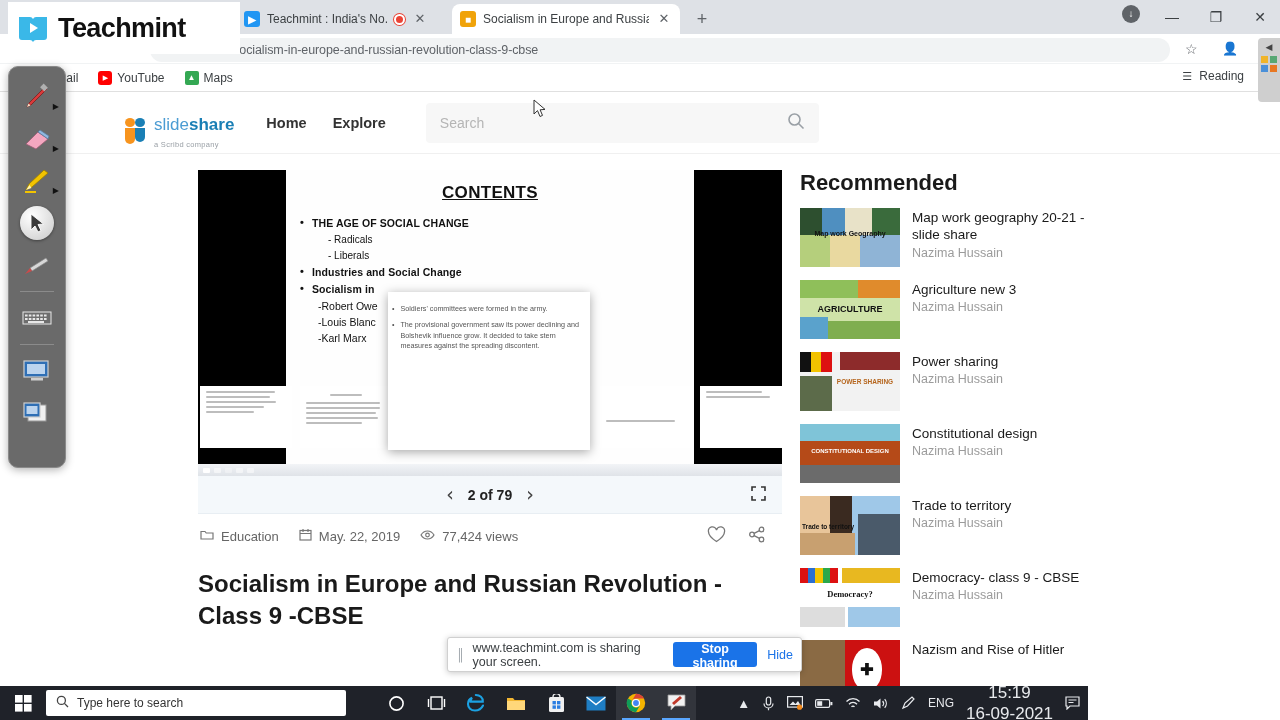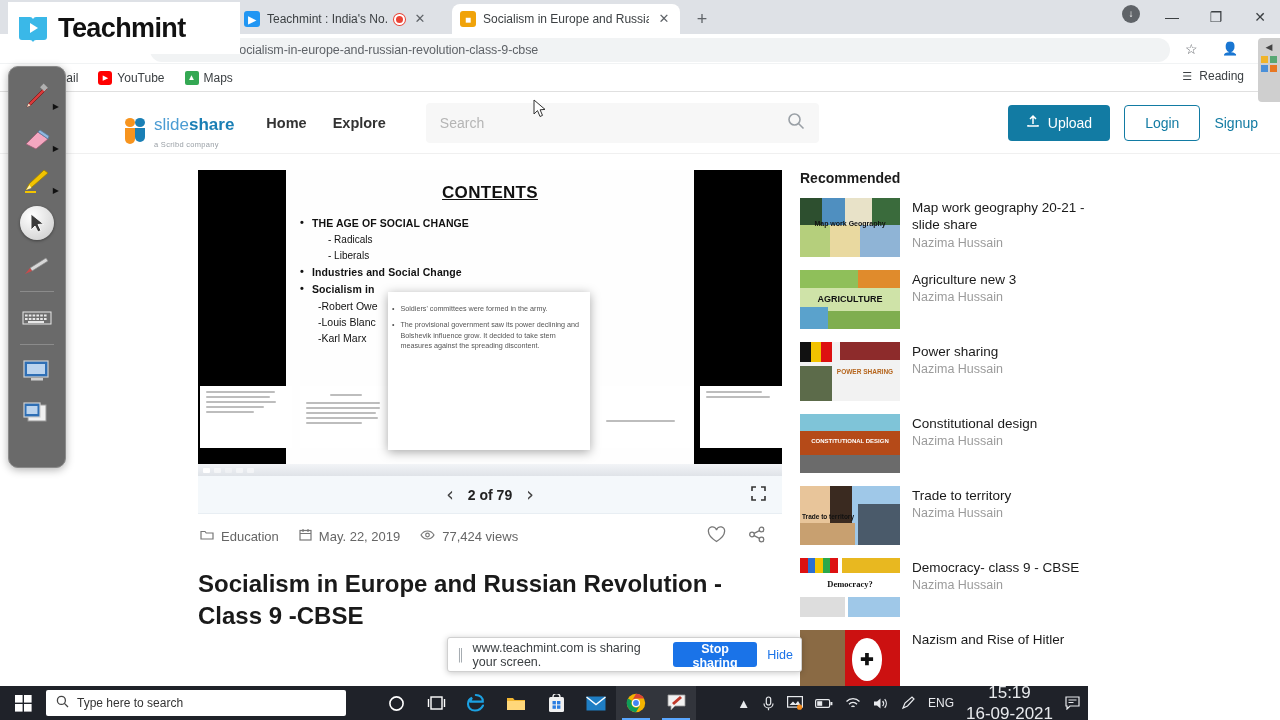--- a/index.html
+++ b/index.html
@@ -397,18 +397,6 @@
               <line x1="11.5" y1="11.5" x2="16.5" y2="16.5"></line>
           </svg>
         </span>
-      </div>
-      <div class="ss-actions">
-        <button class="btn-upload">
-          <span>
-            <svg width="14" height="14" viewBox="0 0 14 14" fill="none" stroke="#fff" stroke-width="1.5">
-              <path d="M7 10V2M4 5l3-3 3 3M2 11v1h10v-1"></path>
-            </svg>
-          </span>
-          <span>Upload</span>
-        </button>
-        <button class="btn-login">Login</button>
-        <span class="link-signup">Signup</span>
       </div>
     </div>
 

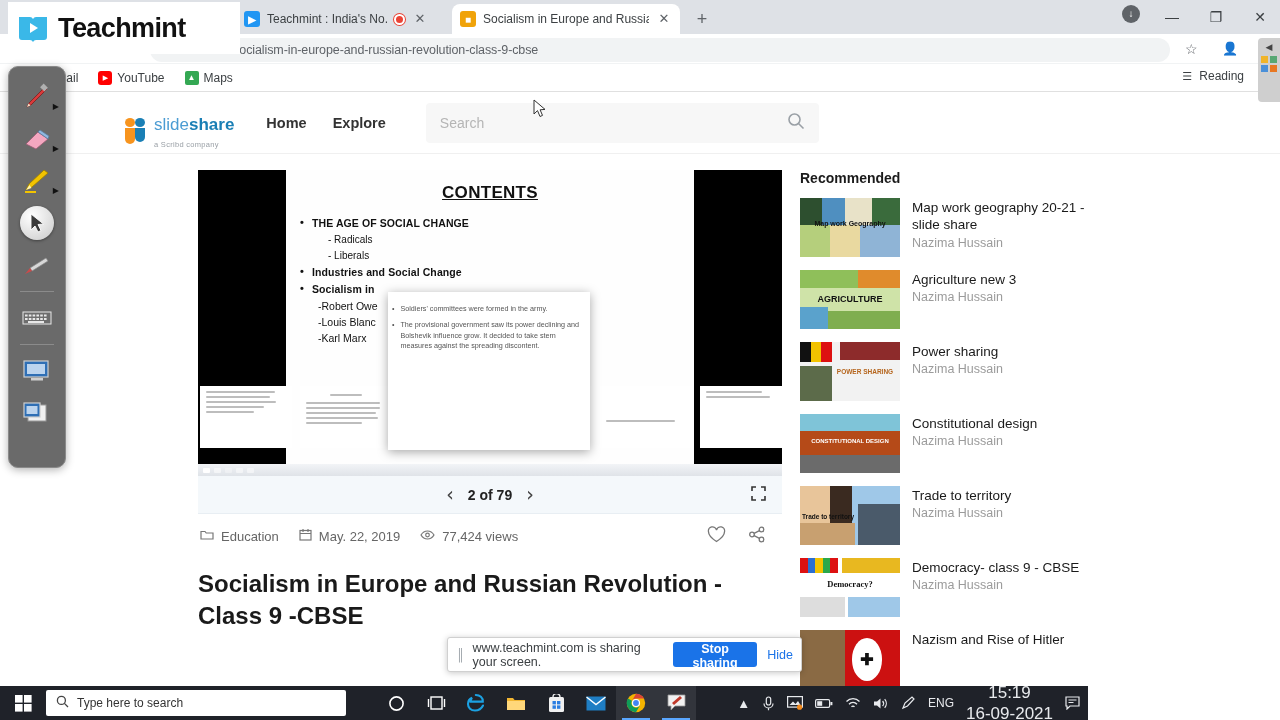--- a/index.html
+++ b/index.html
@@ -213,7 +213,7 @@
 
   
   .ss-side { margin-left: 18px; width: 300px; }
-  .rec-head { font-size: 14px; font-weight: 700; color: #1a1a1a; margin-bottom: 12px; }
+  .rec-head { font-size: 22px; font-weight: 700; color: #1a1a1a; margin-bottom: 12px; }
   .rec-item { display: flex; gap: 12px; margin-bottom: 13px; cursor: pointer; }
   .rec-thumb {
     width: 100px; height: 59px; flex: 0 0 100px; position: relative; overflow: hidden;

